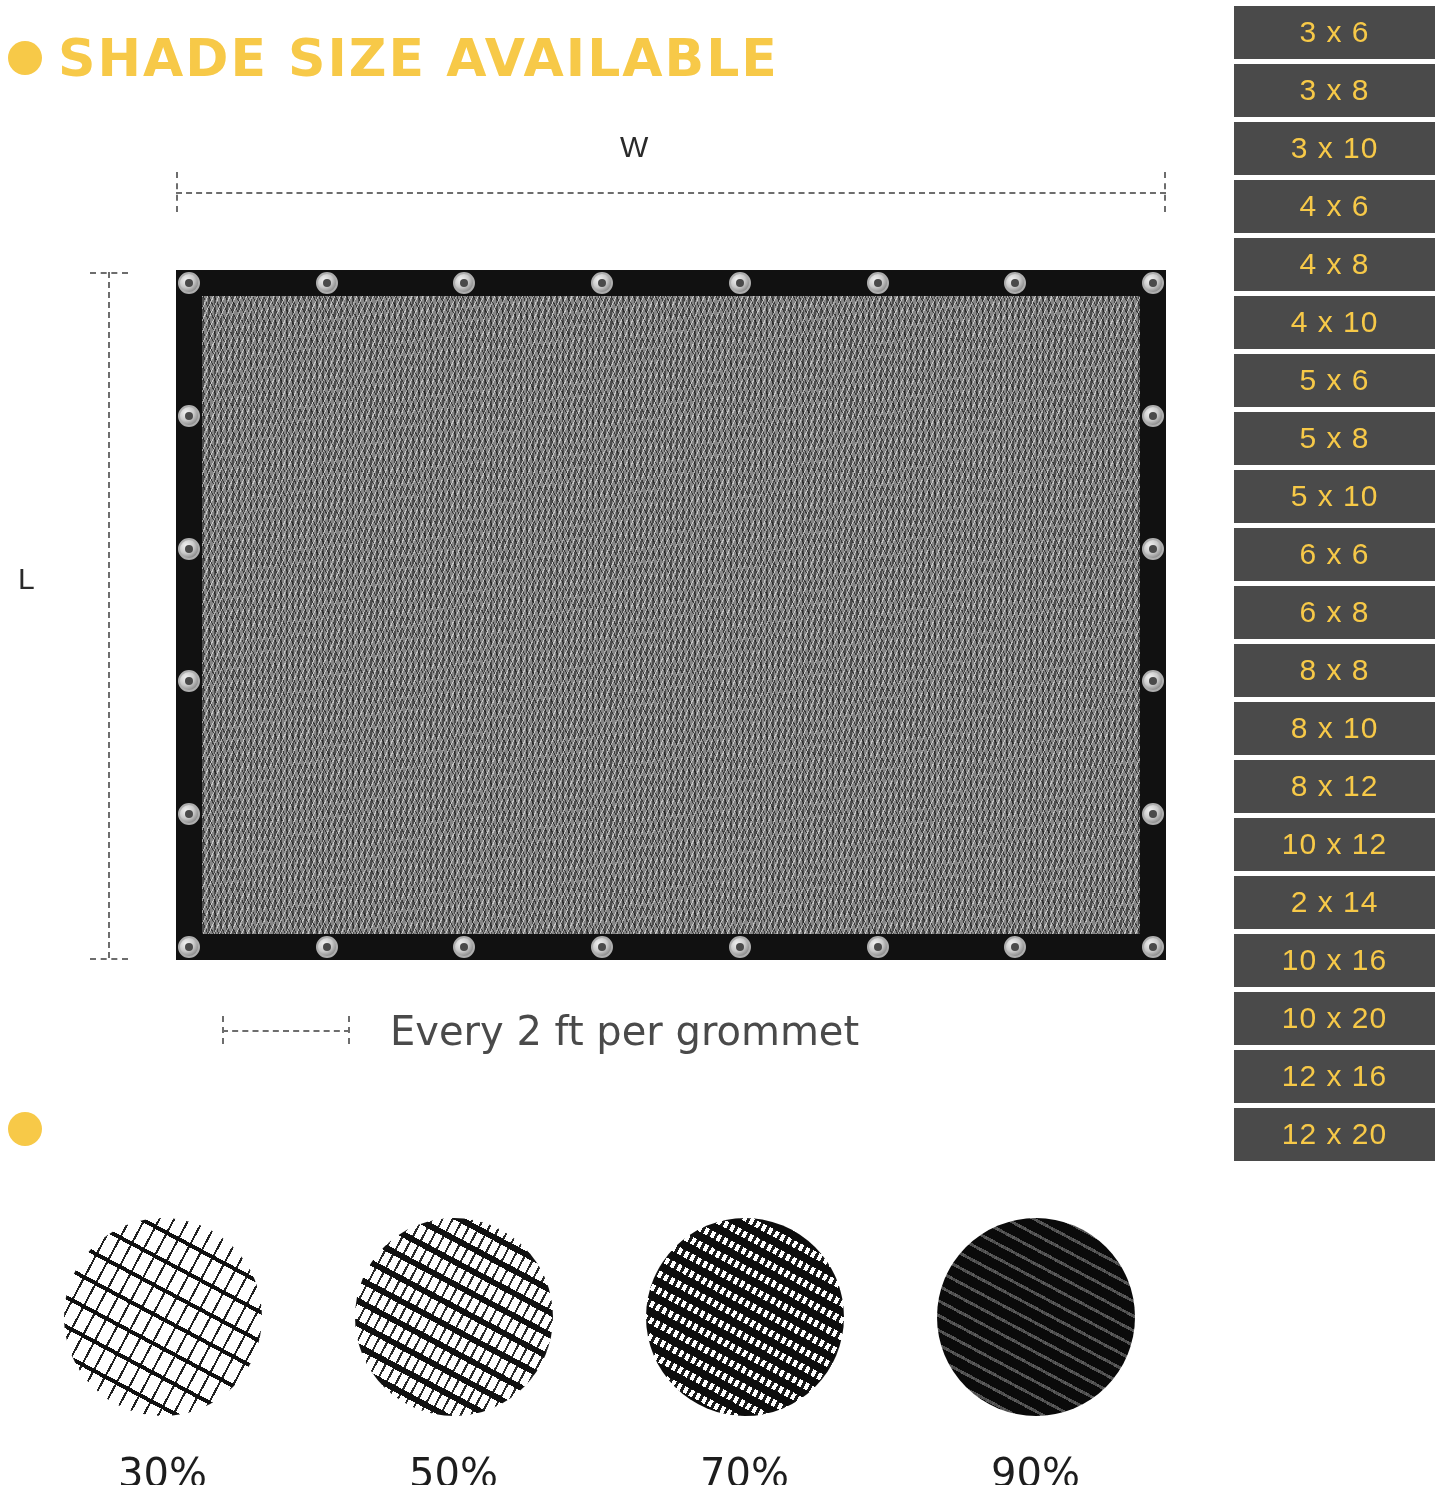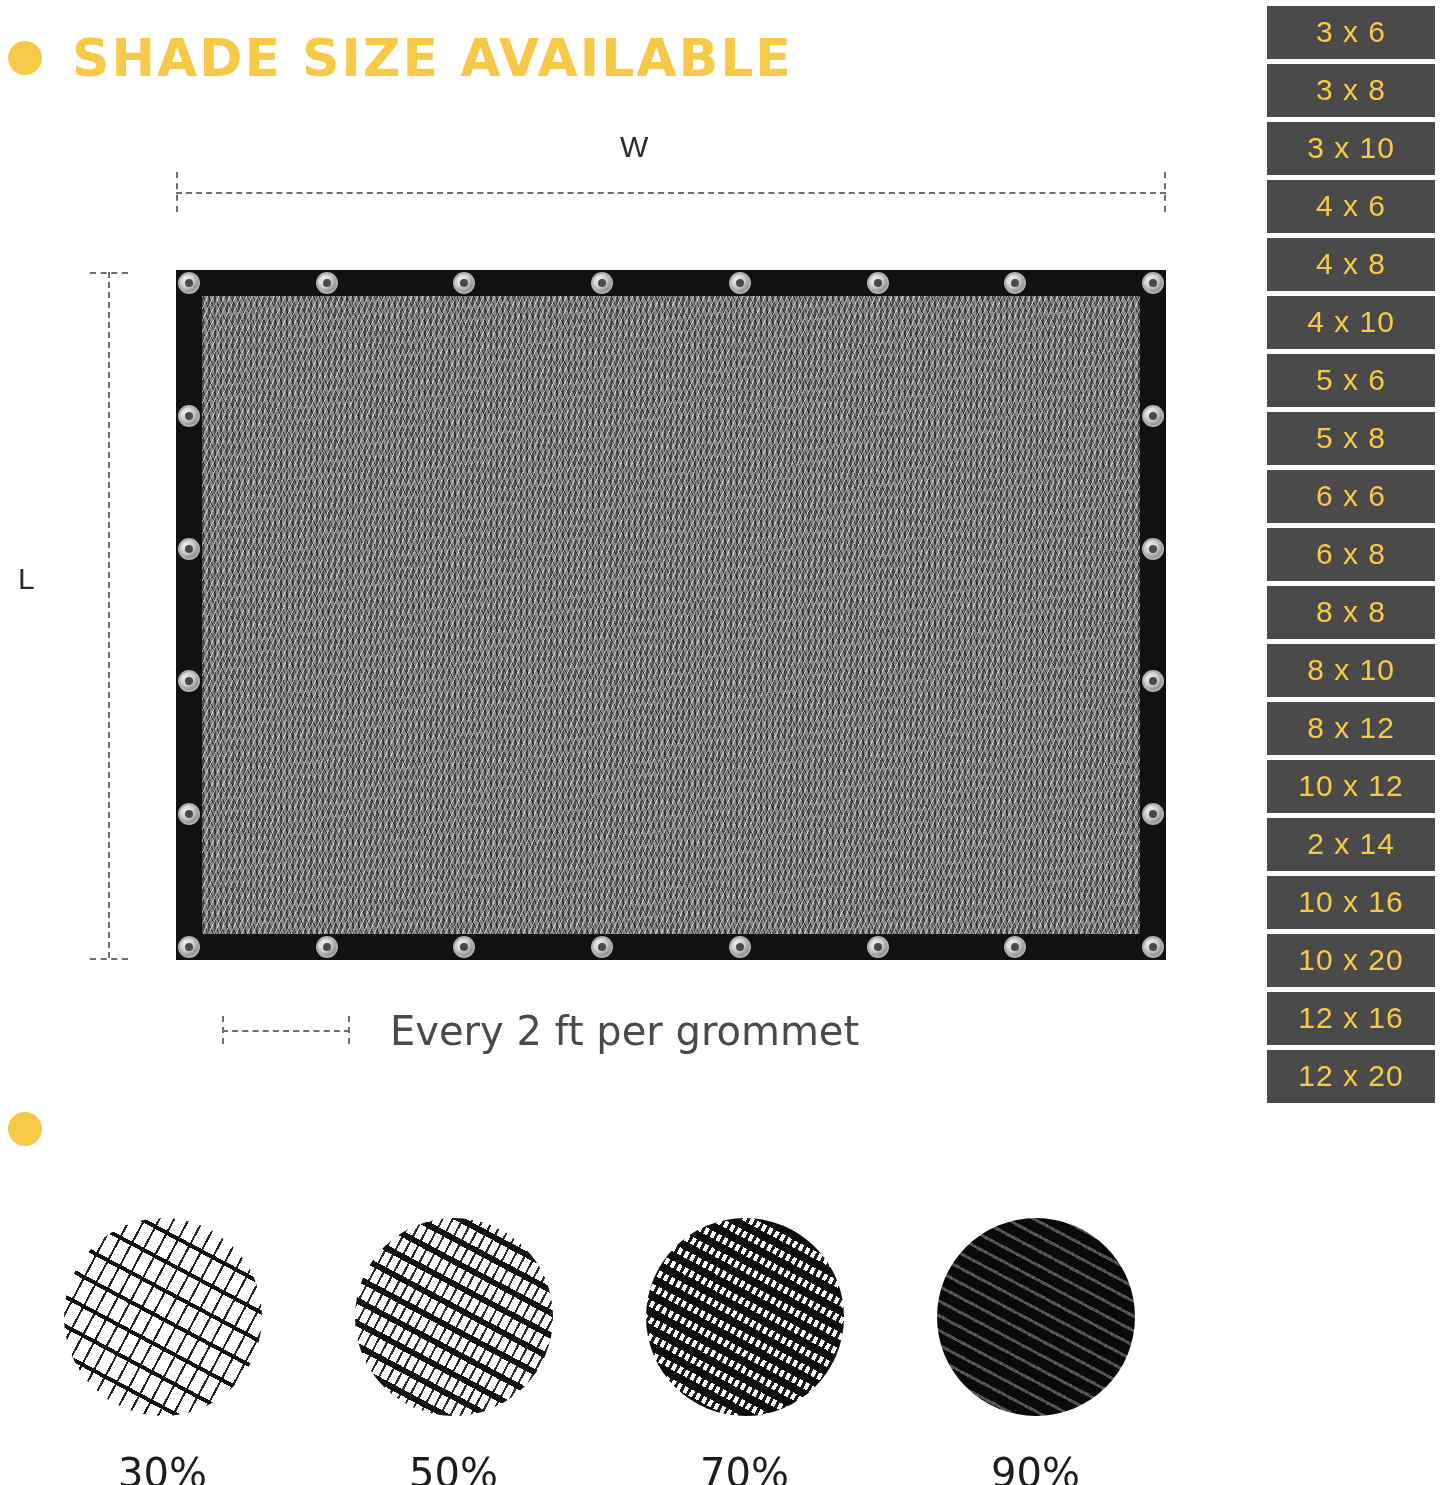--- a/index.html
+++ b/index.html
@@ -40,7 +40,7 @@
   }
   #heading-main .heading-text {
     font-size: 52px;
-    margin-left: 30px;
+    margin-left: 16px;
     letter-spacing: 2px;
   }
   #heading-shade-rate {

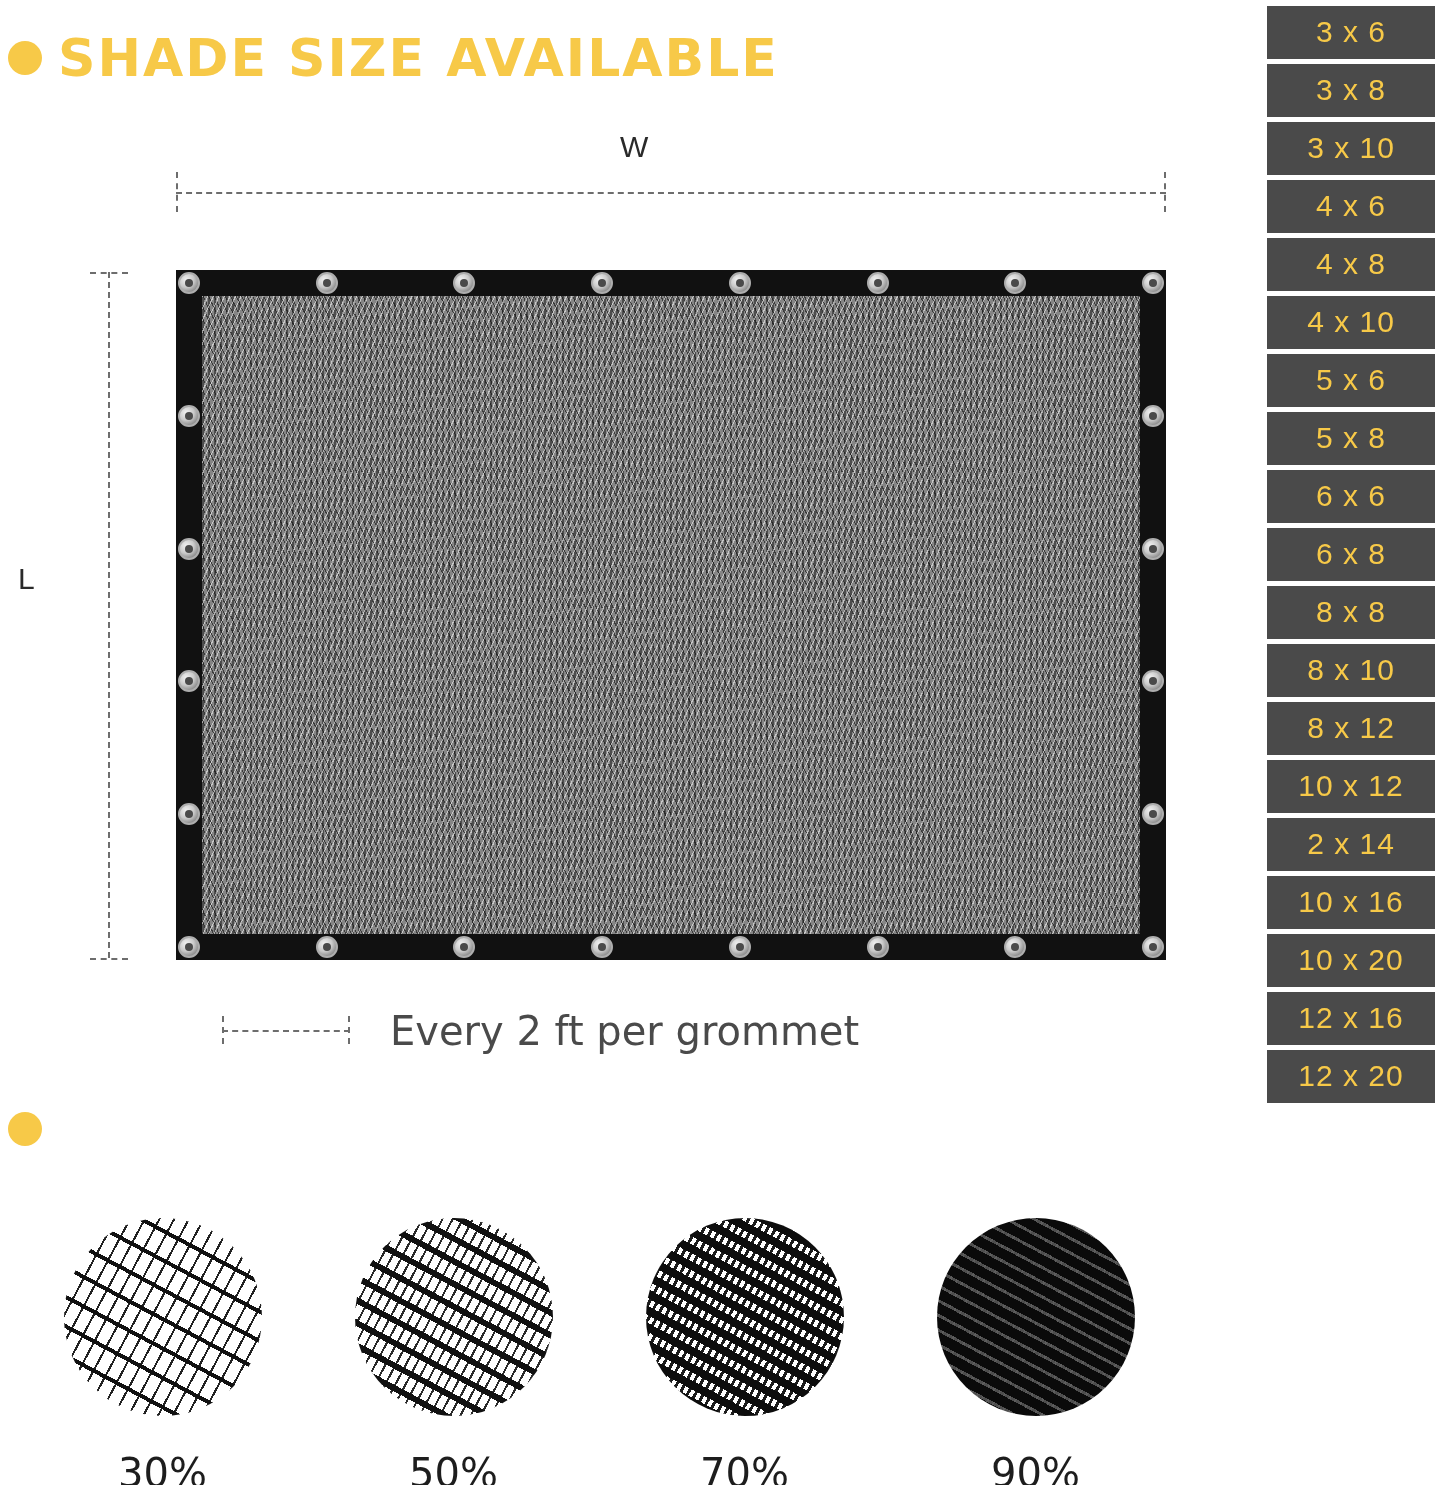--- a/index.html
+++ b/index.html
@@ -238,7 +238,7 @@
     position: absolute;
     right: 10px;
     top: 6px;
-    width: 168px;
+    width: 201px;
     display: flex;
     flex-direction: column;
     gap: 5px;

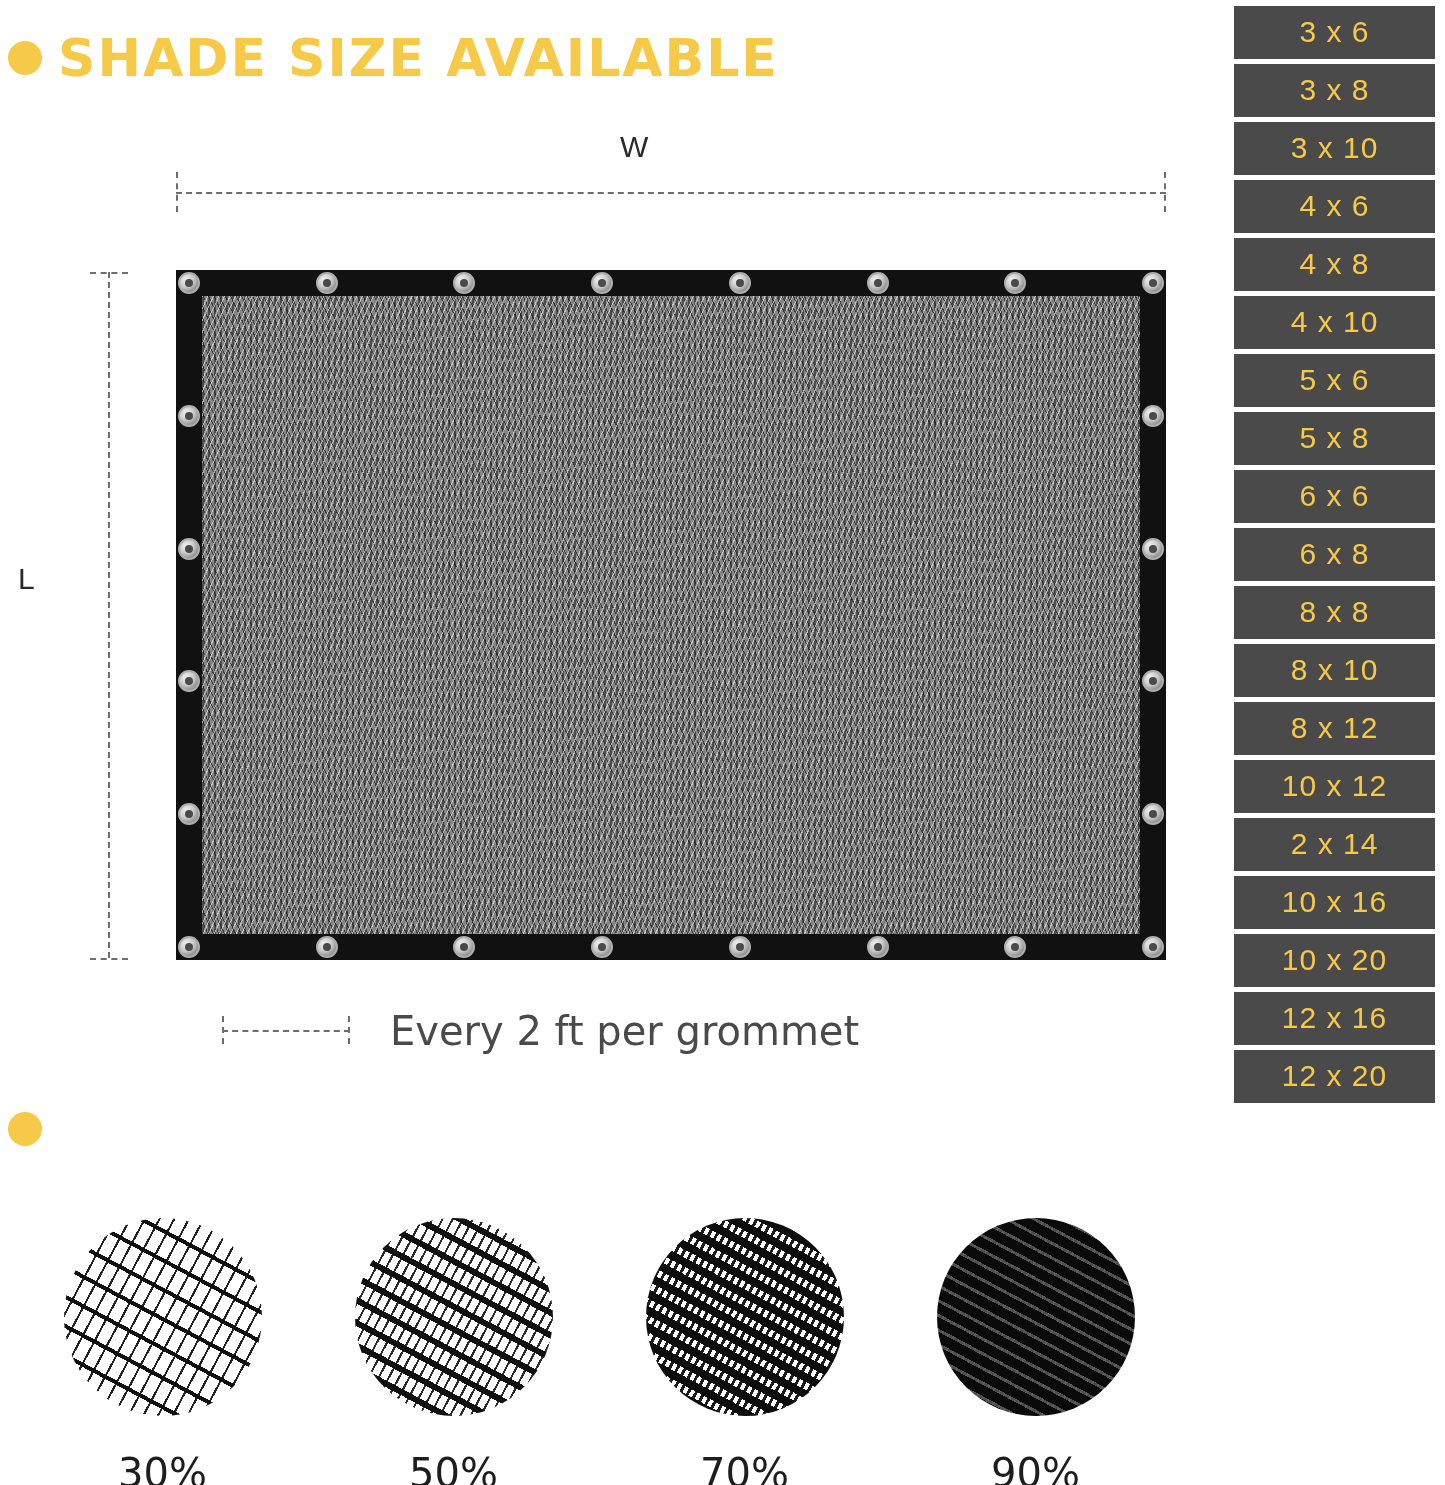--- a/index.html
+++ b/index.html
@@ -343,6 +343,7 @@
     <div class="size-chip">4 x 10</div>
     <div class="size-chip">5 x 6</div>
     <div class="size-chip">5 x 8</div>
+    <div class="size-chip">5 x 10</div>
     <div class="size-chip">6 x 6</div>
     <div class="size-chip">6 x 8</div>
     <div class="size-chip">8 x 8</div>

